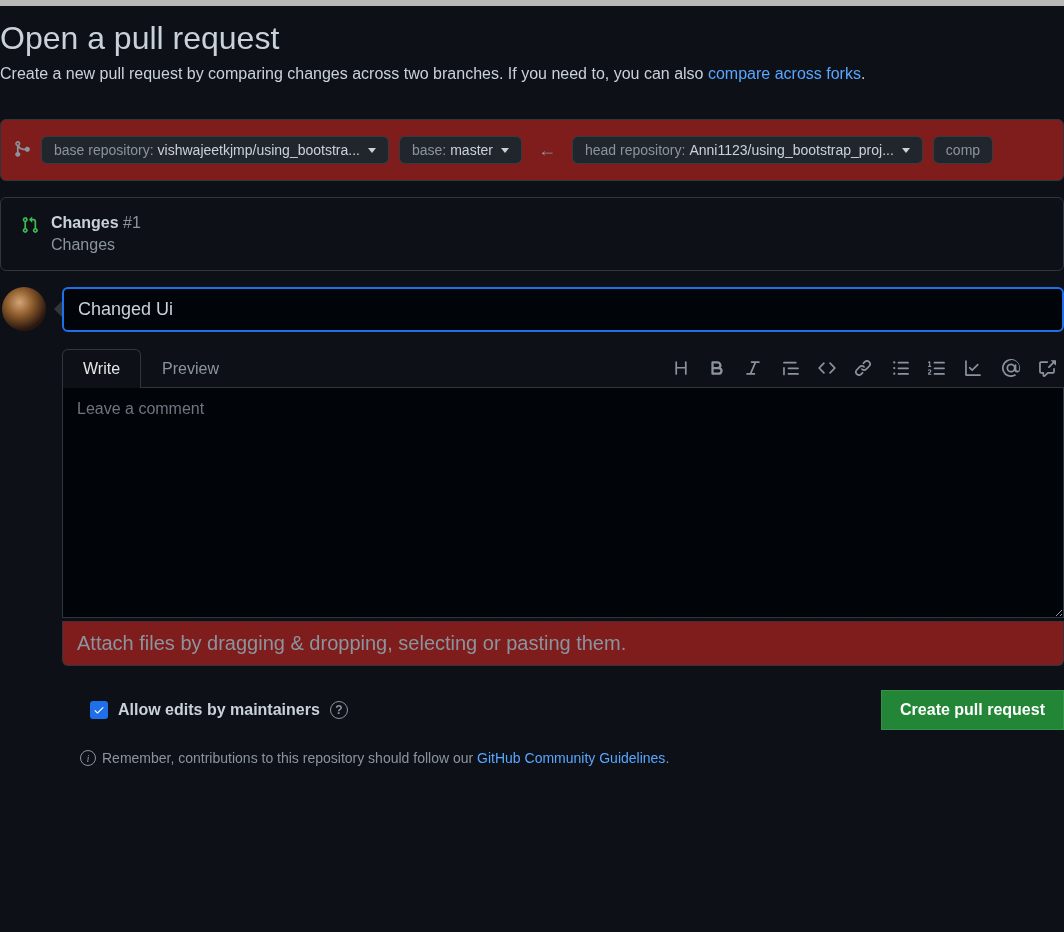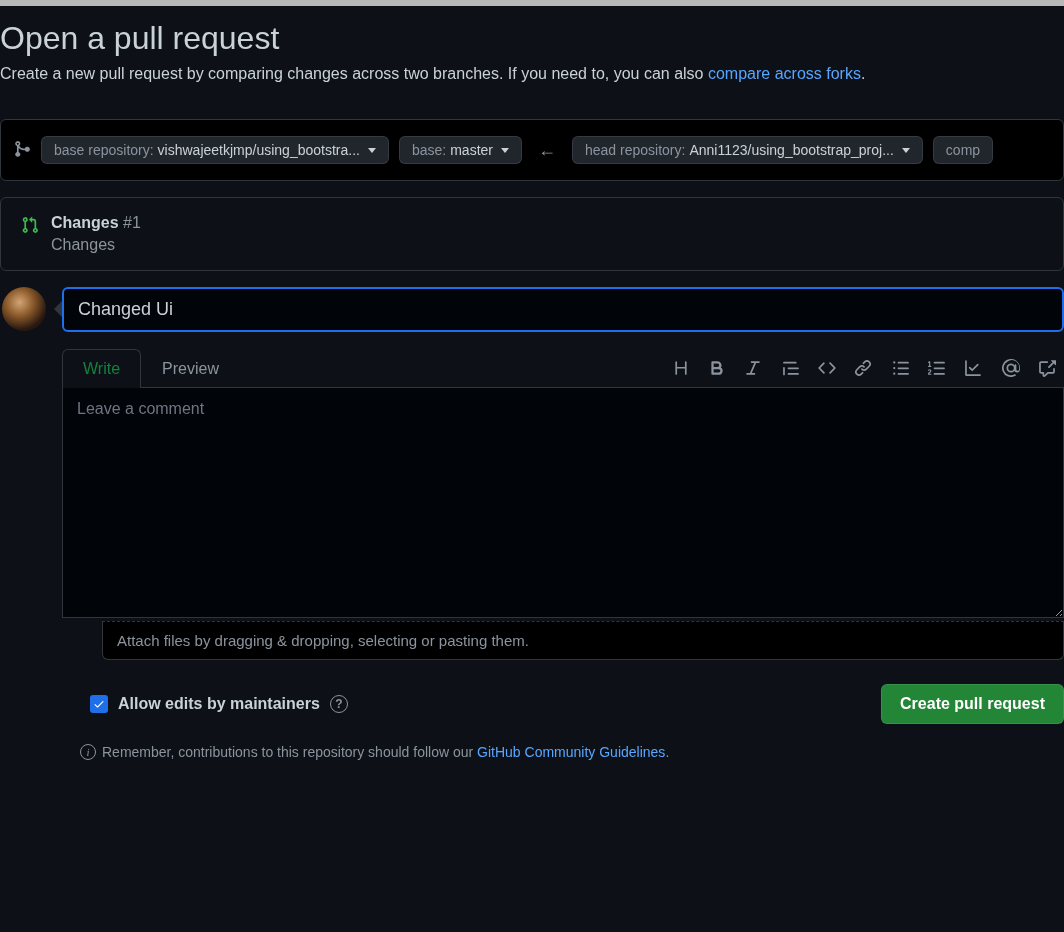--- a/index.html
+++ b/index.html
@@ -27,7 +27,7 @@
   .branch-box {
     border: 1px solid #30363d;
     border-radius: 6px;
-    background: #000000;
+    background: #7f1d1d;
     margin-top: 16px;
     padding: 16px 12px;
   }

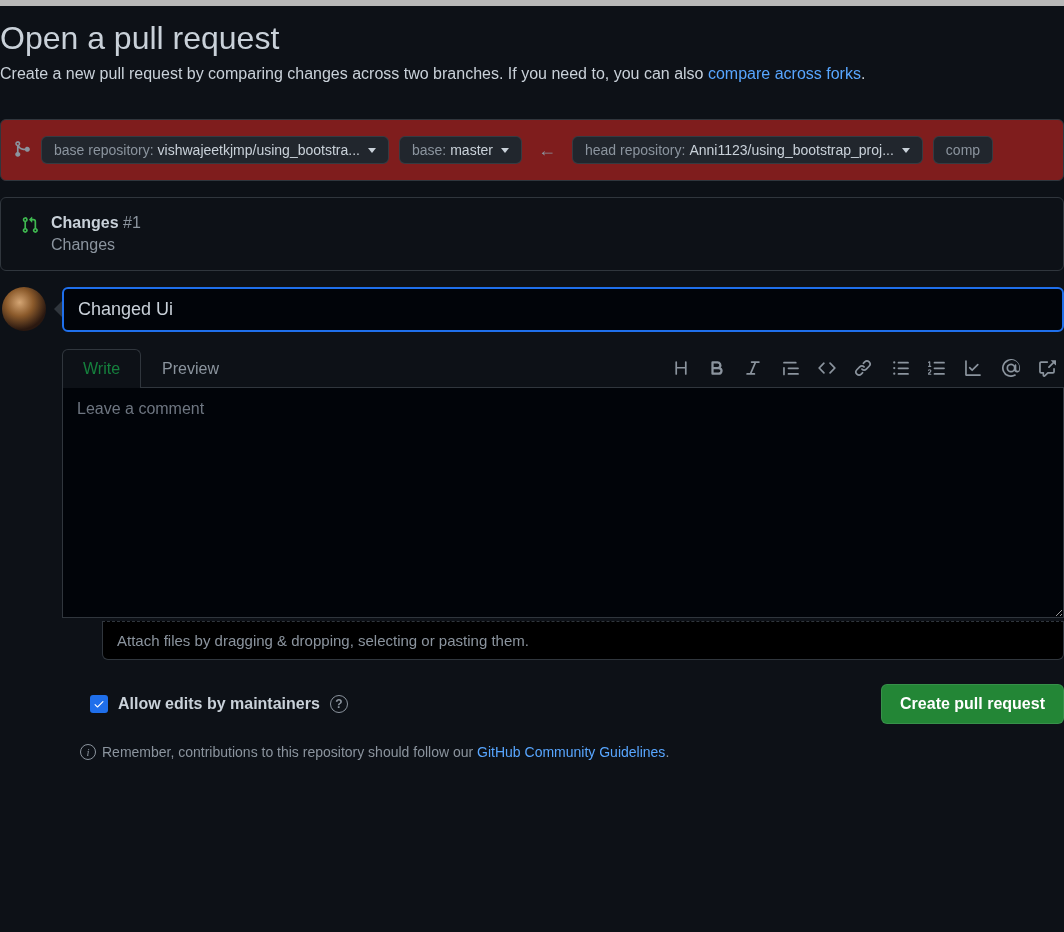--- a/index.html
+++ b/index.html
@@ -153,7 +153,7 @@
     top: 1px;
   }
   .tab.active {
-    color: #15803d;
+    color: #e5e5e5;
     background: #0d1117;
     border-color: #30363d;
   }

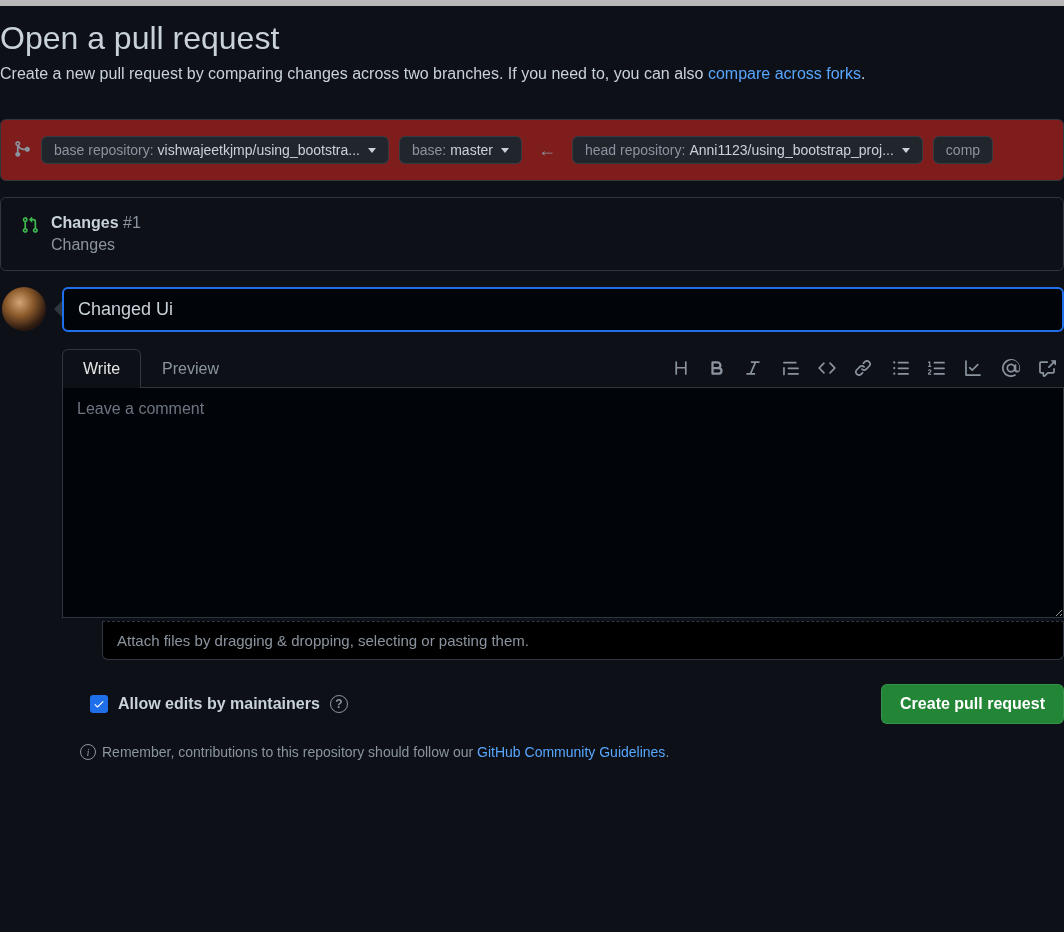--- a/index.html
+++ b/index.html
@@ -185,10 +185,9 @@
     border-top: 1px dashed #30363d;
     border-radius: 0 0 6px 6px;
     padding: 10px 14px;
-    font-size: 15px;
-    color: #8b949e;
-    background: #000000;
-    margin-left: 40px;
+    font-size: 20px;
+    color: #8b949e;
+    background: #7f1d1d;
   }
   .form-footer {
     display: flex;

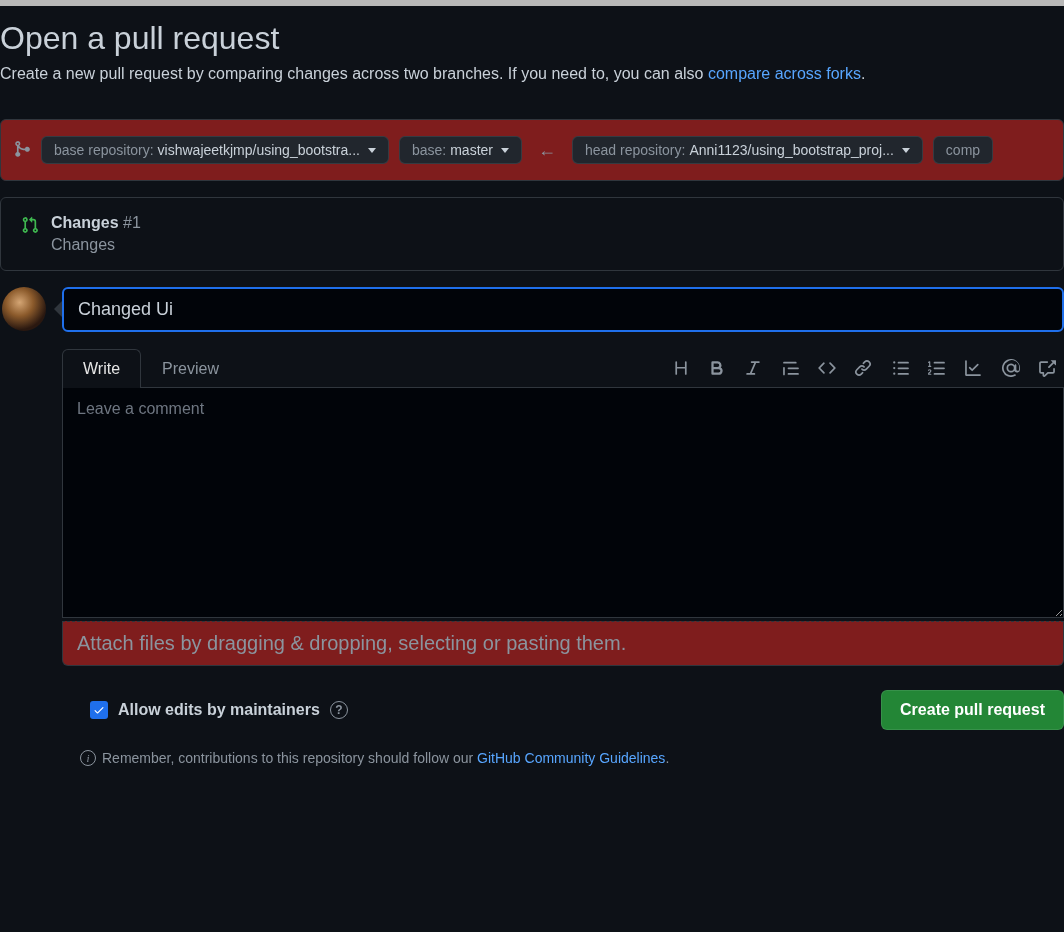--- a/index.html
+++ b/index.html
@@ -231,7 +231,7 @@
     padding: 10px 18px;
     font-size: 16px;
     font-weight: 600;
-    border-radius: 6px;
+    border-radius: 0;
     cursor: pointer;
   }
   .guidelines {

